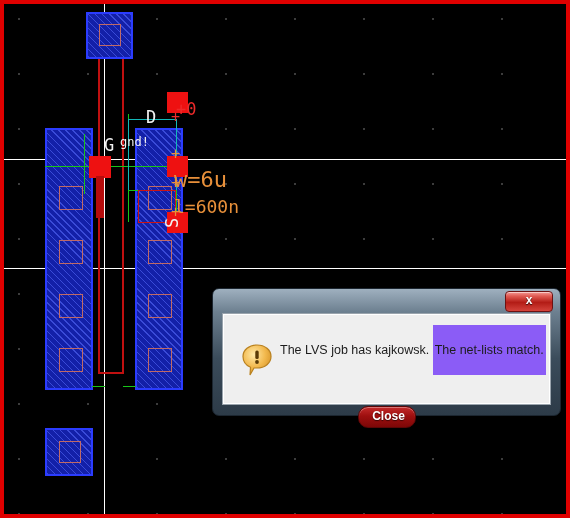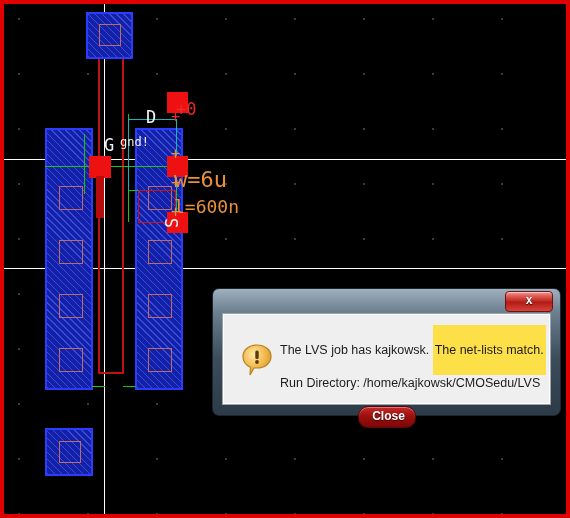--- a/index.html
+++ b/index.html
@@ -82,7 +82,7 @@
   #warn-icon{position:absolute;left:18px;top:29px;width:34px;height:34px;}
   #msg1{position:absolute;left:57px;top:29px;font-size:12.5px;color:#1c1c1c;white-space:nowrap;
         font-family:"Liberation Sans", sans-serif;}
-  #msg1 .hl{background:#fde047;padding:18px 2px;}
+  #msg1 .hl{background:#8b5cf6;padding:18px 2px;}
   #msg2{position:absolute;left:57px;top:62px;font-size:12.5px;color:#1c1c1c;white-space:nowrap;
         font-family:"Liberation Sans", sans-serif;}
 

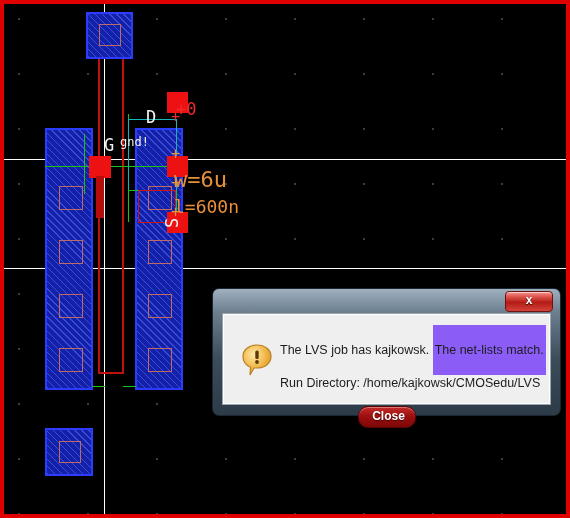--- a/index.html
+++ b/index.html
@@ -191,7 +191,6 @@
         <span class="hl">The net-lists match.</span>
       </div>
 
-      <div id="msg2">Run Directory: /home/kajkowsk/CMOSedu/LVS</div>
 
       <div id="ok-btn">
         <div class="t">Close</div>

